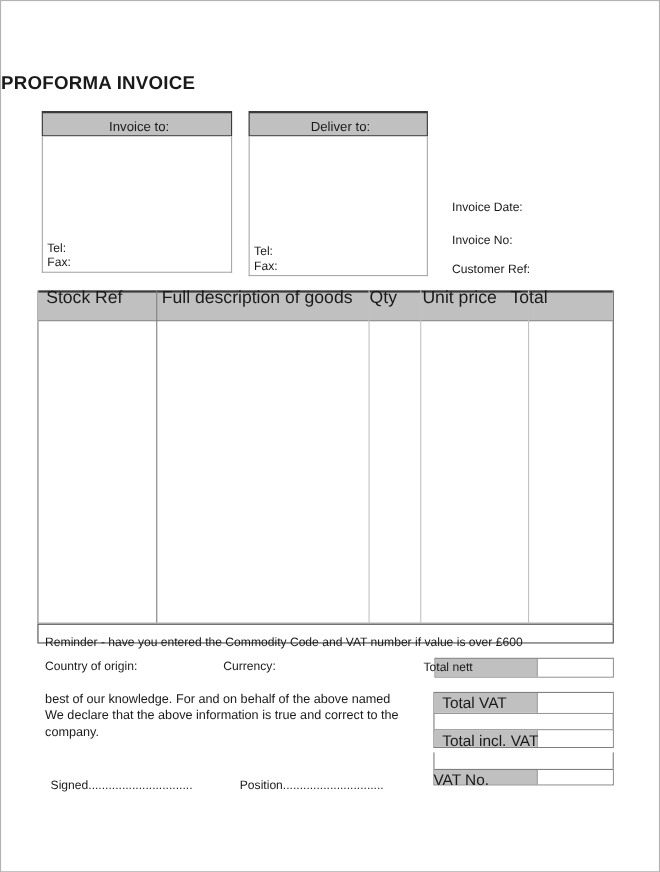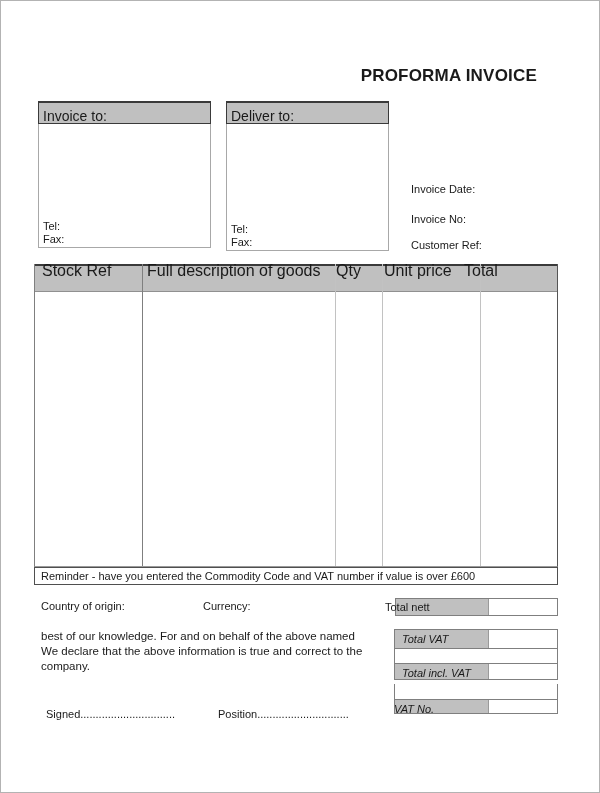--- a/index.html
+++ b/index.html
@@ -11,7 +11,7 @@
   .txt { font-size:11px; line-height:13px; white-space:nowrap; }
 
   
-  .title { left:0; top:65px; width:536px; text-align:right;
+  .title { left:0; top:65px; width:536px; text-align:left;
            font-size:17px; font-weight:bold; letter-spacing:.2px; }
 
   

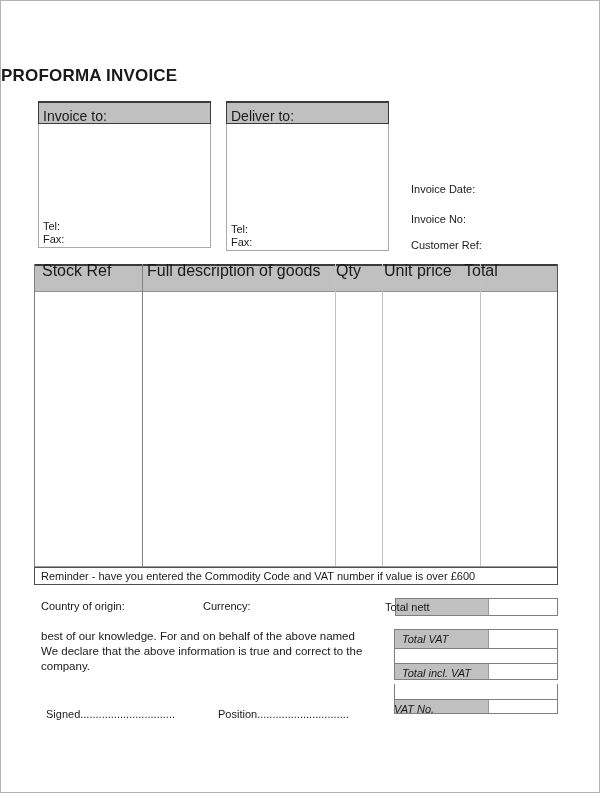--- a/index.html
+++ b/index.html
@@ -18,7 +18,7 @@
   .party { background:#ffffff; }
   .party-header { position:absolute; left:0; top:0; right:0; height:23px;
                   background:#c0c0c0; border:1px solid #3a3a3a; border-top-width:2px;
-                  padding:5px 0 0 4px; font-size:14px; }
+                  padding:5px 0 0 4px; font-size:12px;text-align:center; }
   .party-body { position:absolute; left:0; top:23px; right:0; bottom:0;
                 border:1px solid #a8a8a8; border-top:none; background:#ffffff;padding-left:8px; }
   .telfax { position:absolute; left:4px; bottom:1px; }

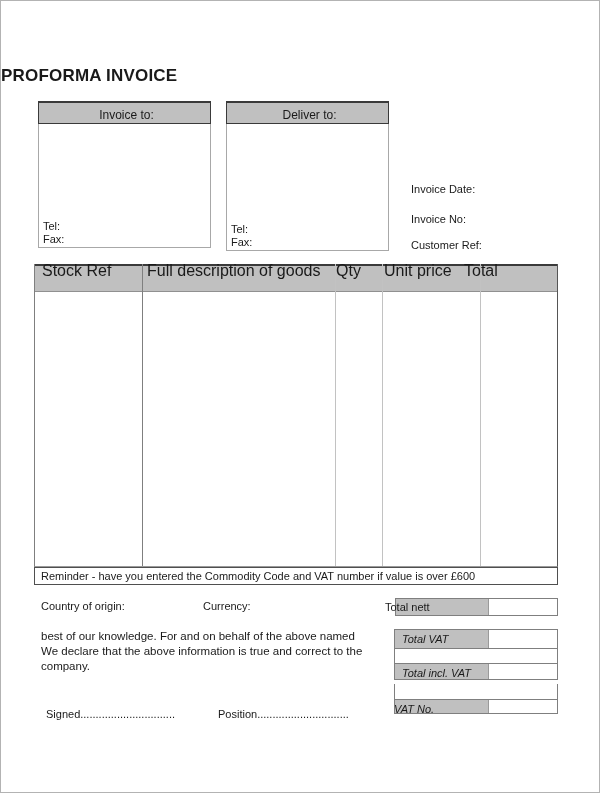--- a/index.html
+++ b/index.html
@@ -45,7 +45,7 @@
   
   .reminder { left:33px; top:566px; width:524px; height:18px;
               border:1px solid #4f4f4f; background:#ffffff;
-              padding:2px 0 0 6px; font-size:11px; line-height:13px; white-space:nowrap; }
+              padding:10px 0 0 6px; font-size:11px; line-height:13px; white-space:nowrap; }
 
   
   .decl { left:40px; top:628px; font-size:11.5px; line-height:15px; }

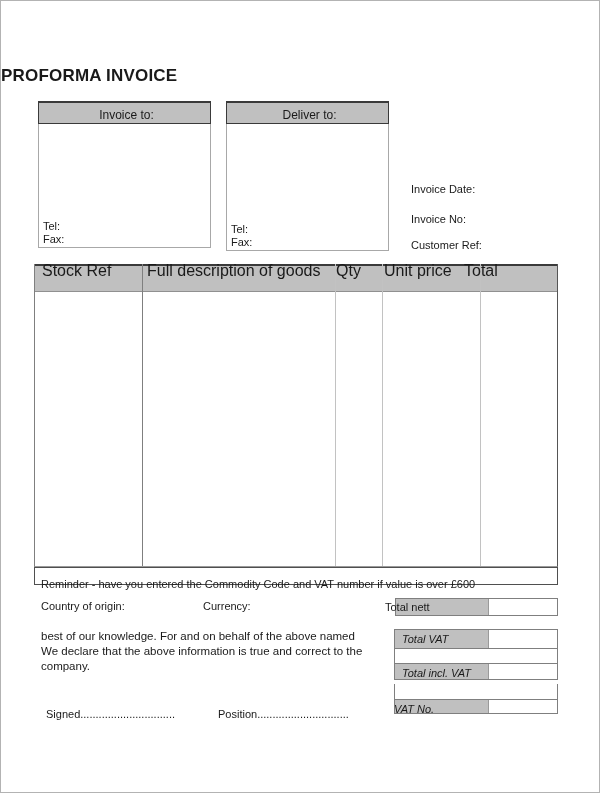--- a/index.html
+++ b/index.html
@@ -65,8 +65,8 @@
   .t-gray { position:absolute; left:0; top:0; bottom:0; width:94px;
             background:#c0c0c0; border-right:1px solid #9a9a9a; }
   .t-val { position:absolute; left:94px; right:0; top:0; bottom:0; background:#ffffff; }
-  .t-label { position:absolute; left:7px; top:3px; font-size:11px; line-height:13px;
-             white-space:nowrap; z-index:2;font-style:italic; }
+  .t-label { position:absolute; left:7px; top:3px; font-size:14px; line-height:13px;
+             white-space:nowrap; z-index:2; }
   #row-vat   { top:0;   height:20px; }
   #gap-1     { top:20px; height:14px; }
   #row-incl  { top:34px; height:17px; }

